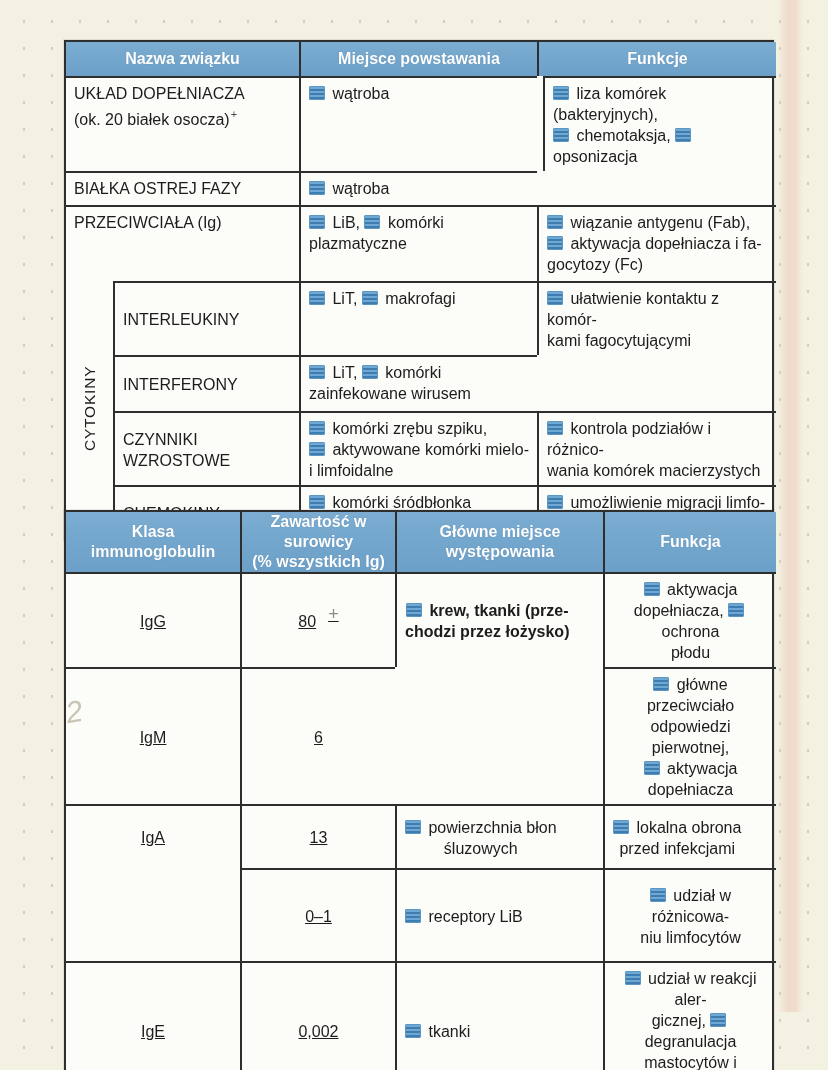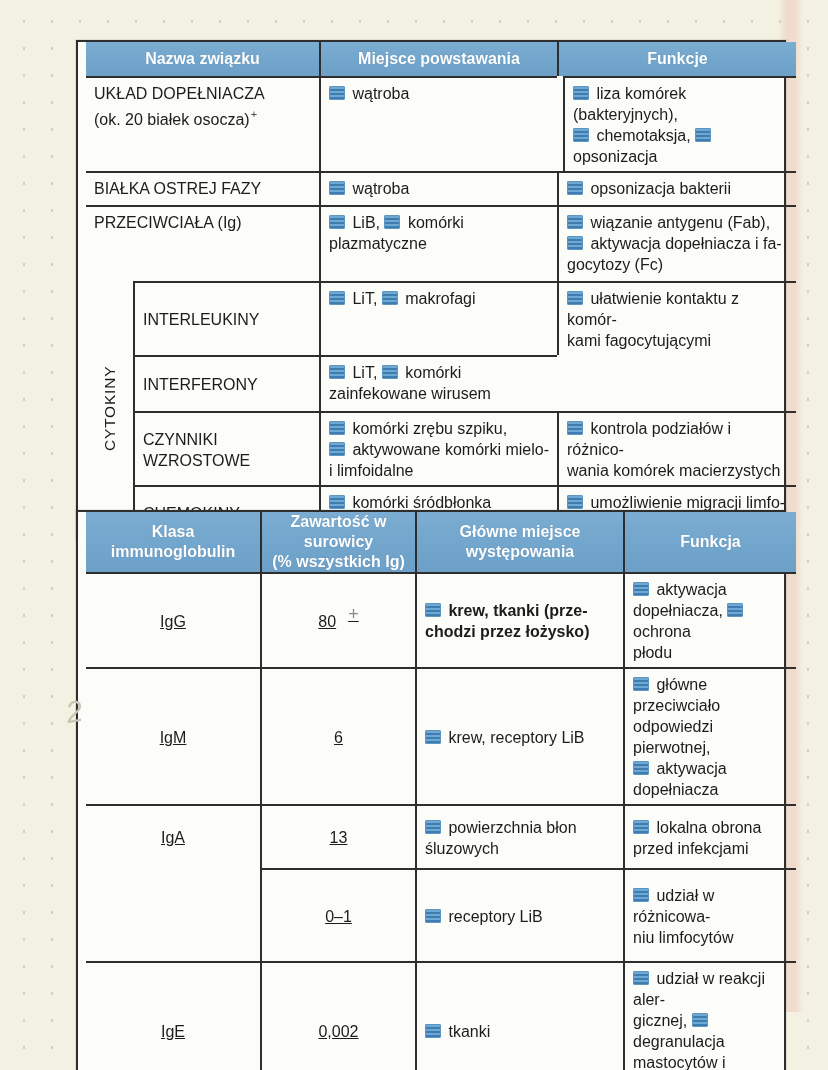--- a/index.html
+++ b/index.html
@@ -24,13 +24,12 @@
     background:linear-gradient(90deg, rgba(238,205,189,0) 0%, rgba(238,205,189,.6) 35%, rgba(238,205,189,.6) 70%, rgba(238,205,189,0) 100%);
   }
   .tbl{
-    position:absolute;left:76px;width:710px;
+    position:absolute;left:64px;width:710px;
     display:grid;
     background:var(--cellbg);
     border:2px solid var(--bd);
     box-sizing:border-box;
     box-shadow:0 0 0 1px rgba(0,0,0,0.08);
-    padding-left:8px;
   }
   #t1{
     top:40px;

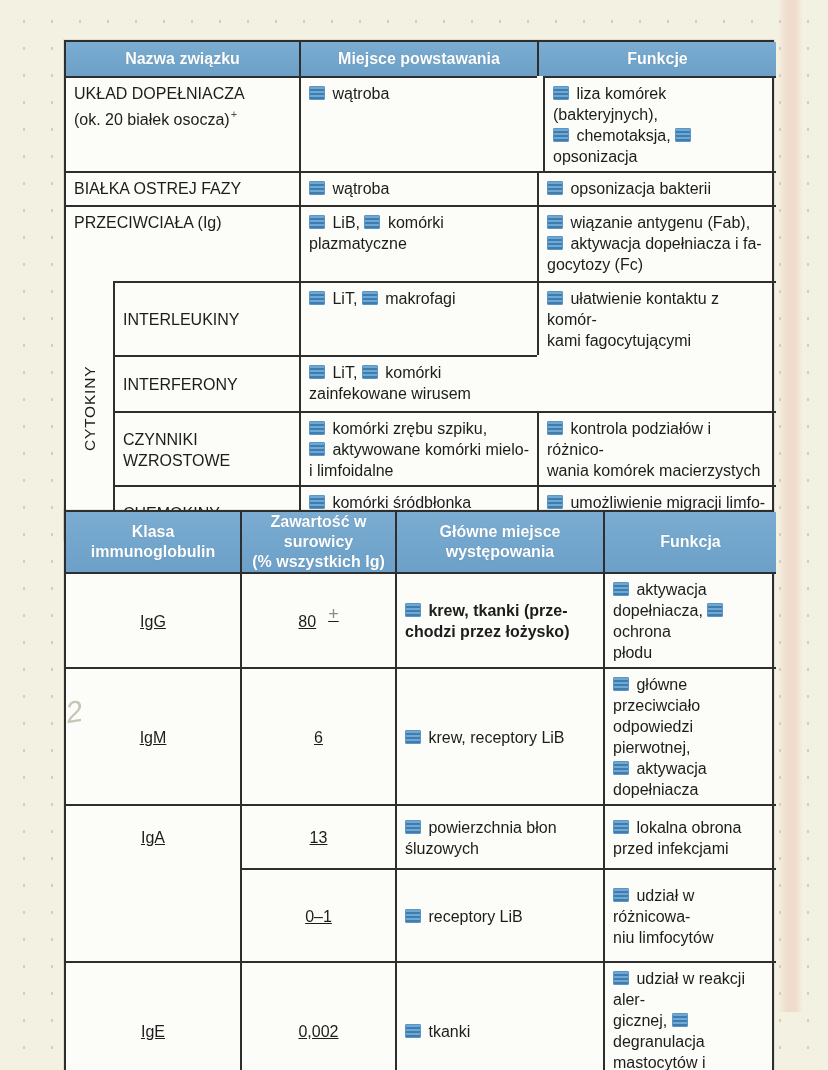--- a/index.html
+++ b/index.html
@@ -102,7 +102,6 @@
 <span class="bullet"></span> chemotaksja, <span class="bullet"></span> opsonizacja</div>
     <div class="cell  gc1" style="grid-area: 3 / 1 / auto / 3;">BIAŁKA OSTREJ FAZY</div>
     <div class="cell " style="grid-area: 3 / 3 / auto / 4;"><span class="bullet"></span> wątroba</div>
-    <div class="cell " style="grid-area: 3 / 4 / auto / 5;"><span class="bullet"></span> opsonizacja bakterii</div>
     <div class="cell  gc1" style="grid-area: 4 / 1 / auto / 3;">PRZECIWCIAŁA (Ig)</div>
     <div class="cell " style="grid-area: 4 / 3 / auto / 4;"><span class="bullet"></span> LiB, <span class="bullet"></span> komórki
 plazmatyczne</div>

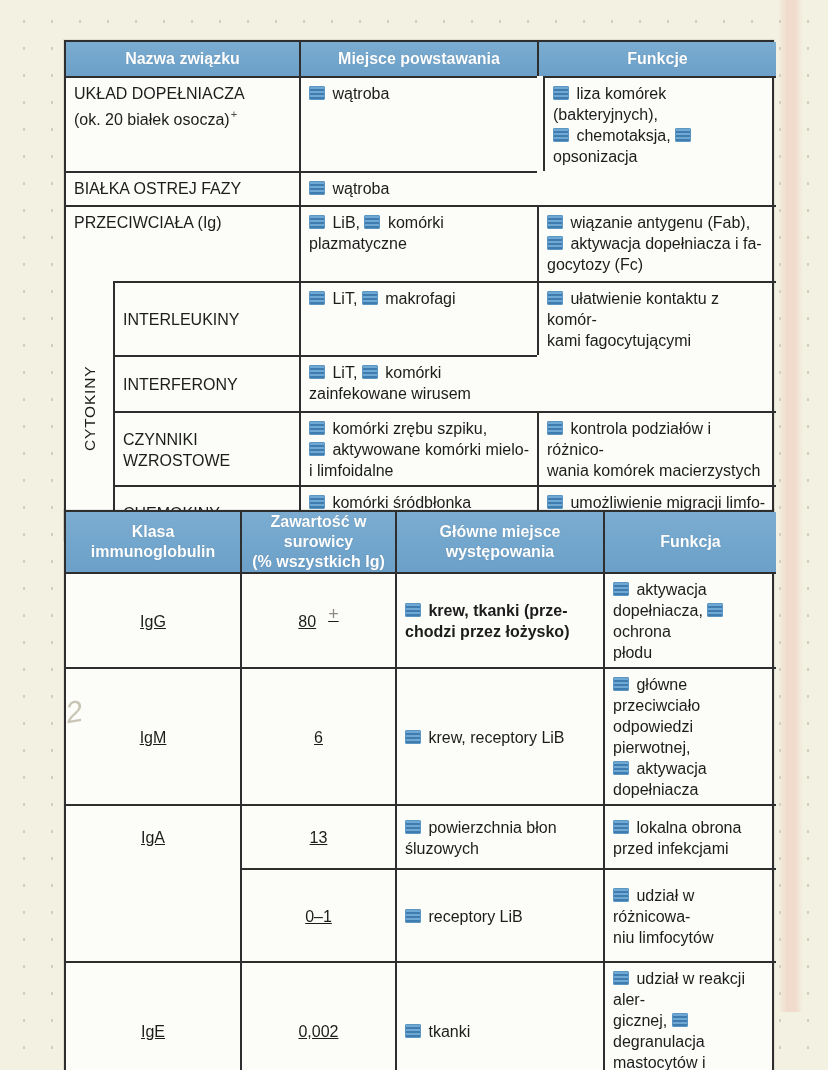--- a/index.html
+++ b/index.html
@@ -66,7 +66,7 @@
   }
   .lblsub{display:flex;align-items:center;}
   .ccell{display:flex;align-items:center;justify-content:center;text-align:right;text-decoration:underline;}
-  .lcell{display:flex;align-items:center;text-align:left;}
+  .lcell{display:flex;align-items:center;text-align:center;}
   .bullet{
     display:inline-block;width:14px;height:12px;
     margin:0 3px -1px 0;

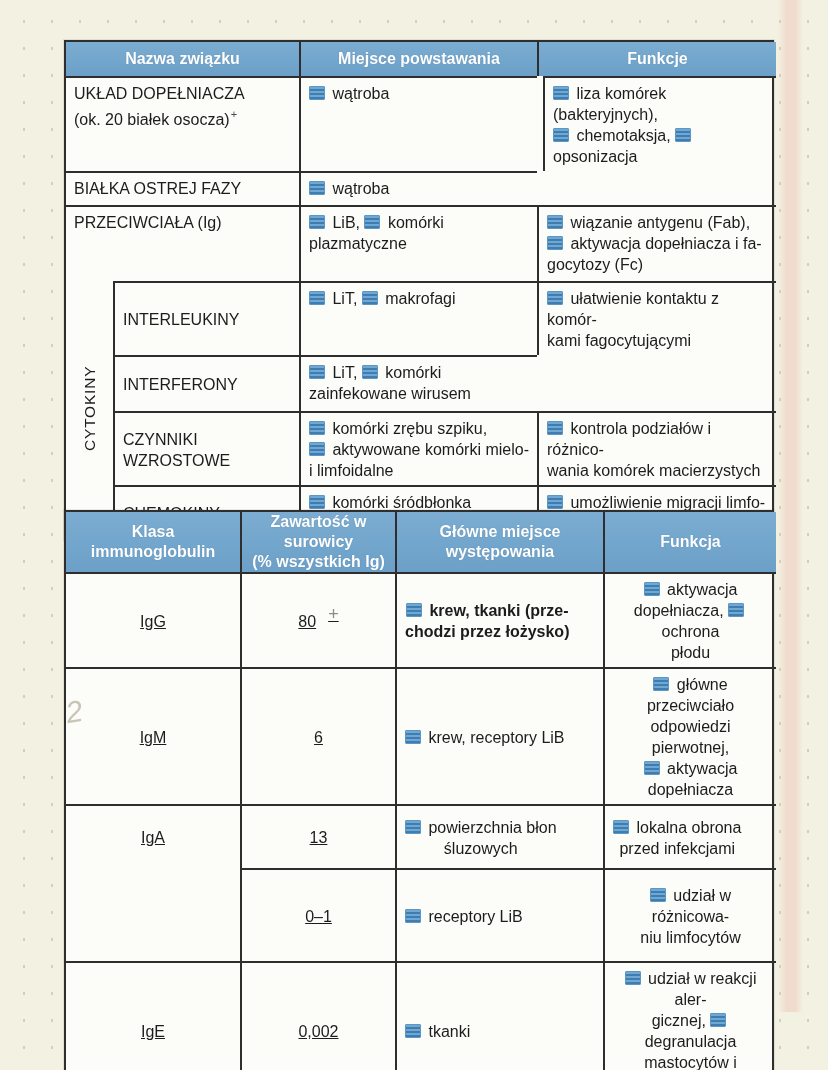--- a/index.html
+++ b/index.html
@@ -147,7 +147,6 @@
 płodu</span></div>
     <div class="cell ccell gc1" style="grid-area: 3 / 1;">IgM</div>
     <div class="cell ccell" style="grid-area: 3 / 2;">6</div>
-    <div class="cell lcell" style="grid-area: 3 / 3;"><span style="white-space: pre-line;"><span class="bullet"></span> krew, receptory LiB</span></div>
     <div class="cell lcell" style="grid-area: 3 / 4;"><span style="white-space: pre-line;"><span class="bullet"></span> główne przeciwciało
 odpowiedzi pierwotnej,
 <span class="bullet"></span> aktywacja dopełniacza</span></div>

